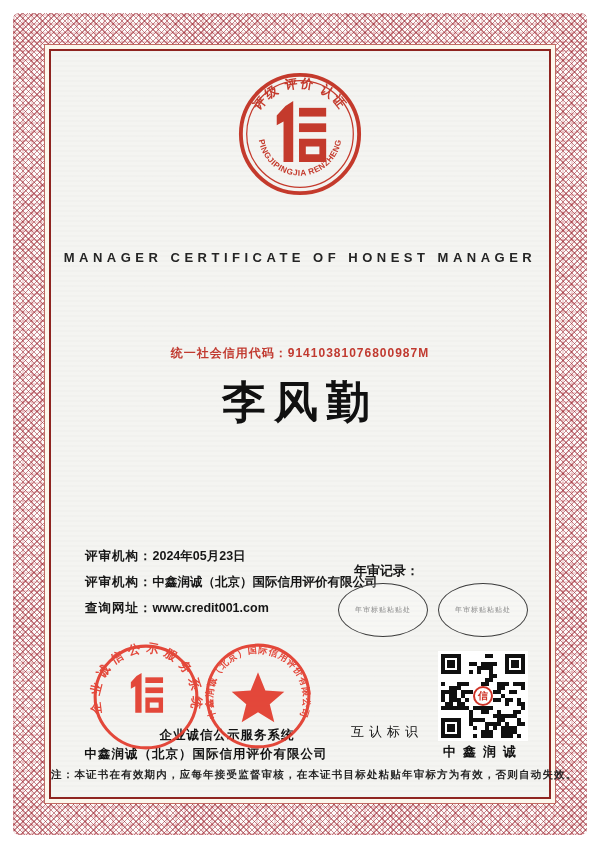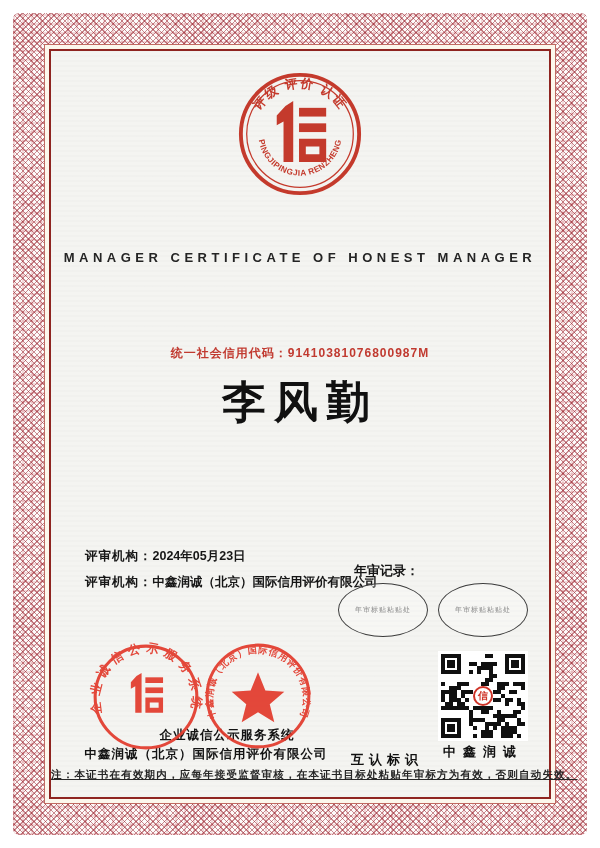--- a/index.html
+++ b/index.html
@@ -141,6 +141,9 @@
       </div>
       <div class="field-row">
         <span class="lbl">评审机构：</span><span>中鑫润诚（北京）国际信用评价有限公司</span>
+      </div>
+      <div class="field-row">
+        <span class="lbl">查询网址：</span><span>www.credit001.com</span>
       </div>
     </div>
 

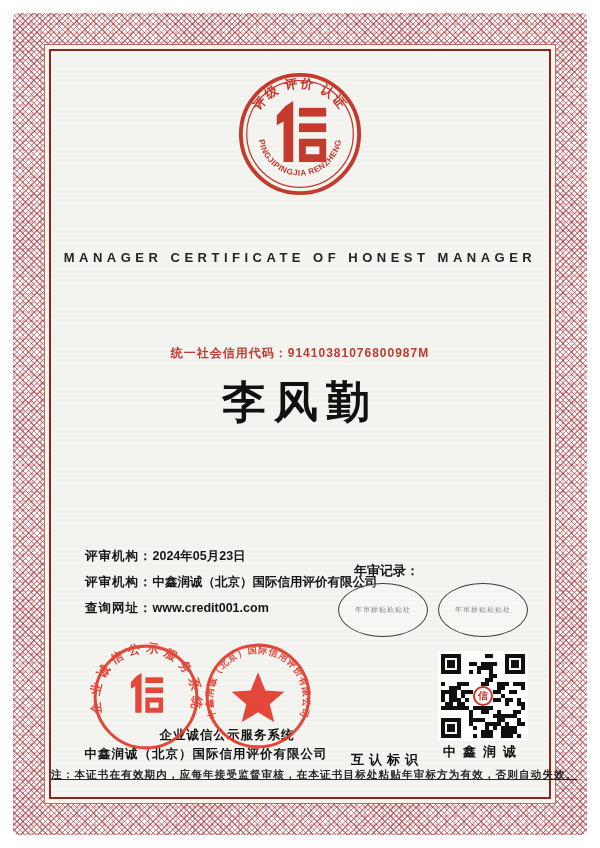--- a/index.html
+++ b/index.html
@@ -78,7 +78,7 @@
   .stamp1{left:38px;top:589px;width:114px;height:114px;opacity:.93;}
   .stamp2{left:150px;top:588px;width:114px;height:114px;opacity:.93;}
   .cza-logo{left:286px;top:613px;width:100px;height:68px;}
-  .cza-label{left:281px;top:700px;width:110px;text-align:center;font-size:13px;font-weight:bold;color:#111;letter-spacing:5px;}
+  .cza-label{left:281px;top:672px;width:110px;text-align:center;font-size:13px;font-weight:normal;color:#111;letter-spacing:5px;}
   .qr-box{left:387px;top:600px;width:90px;height:90px;background:#fff;position:absolute;padding:3px;box-sizing:border-box;}
   .qr-grid{position:relative;width:84px;height:84px;}
   .qr-cell{position:absolute;width:4px;height:4px;background:#101010;}

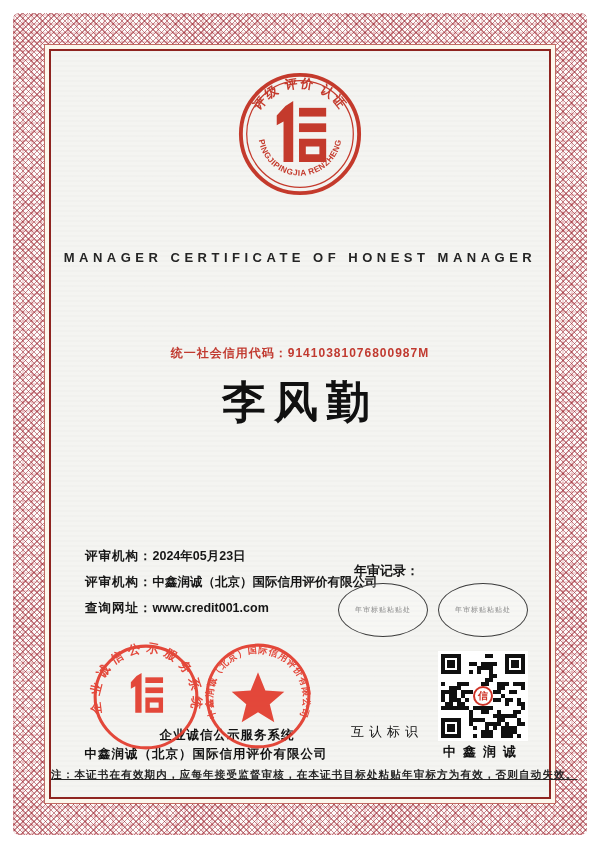--- a/index.html
+++ b/index.html
@@ -94,7 +94,7 @@
   
   .note{
     left:0;top:717px;width:100%;text-align:center;
-    font-size:10.5px;font-weight:bold;color:#262626;letter-spacing:1.2px;white-space:nowrap;text-decoration:underline;
+    font-size:10.5px;font-weight:bold;color:#262626;letter-spacing:1.2px;white-space:nowrap;
   }
 </style>
 </head>

